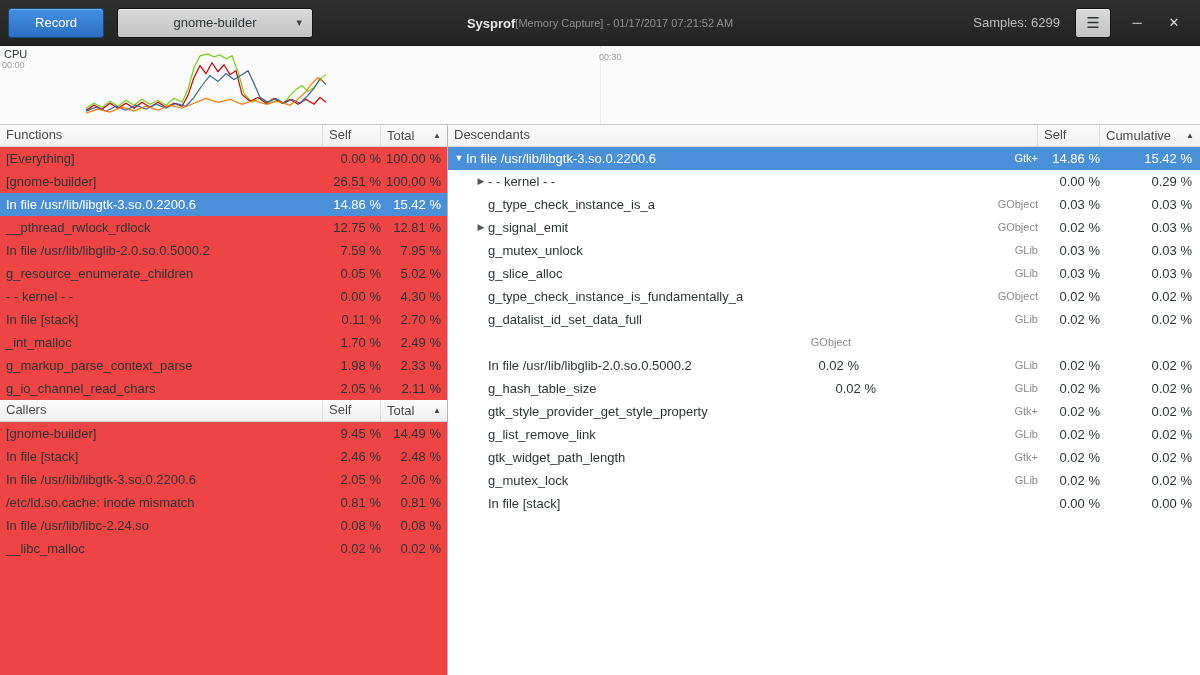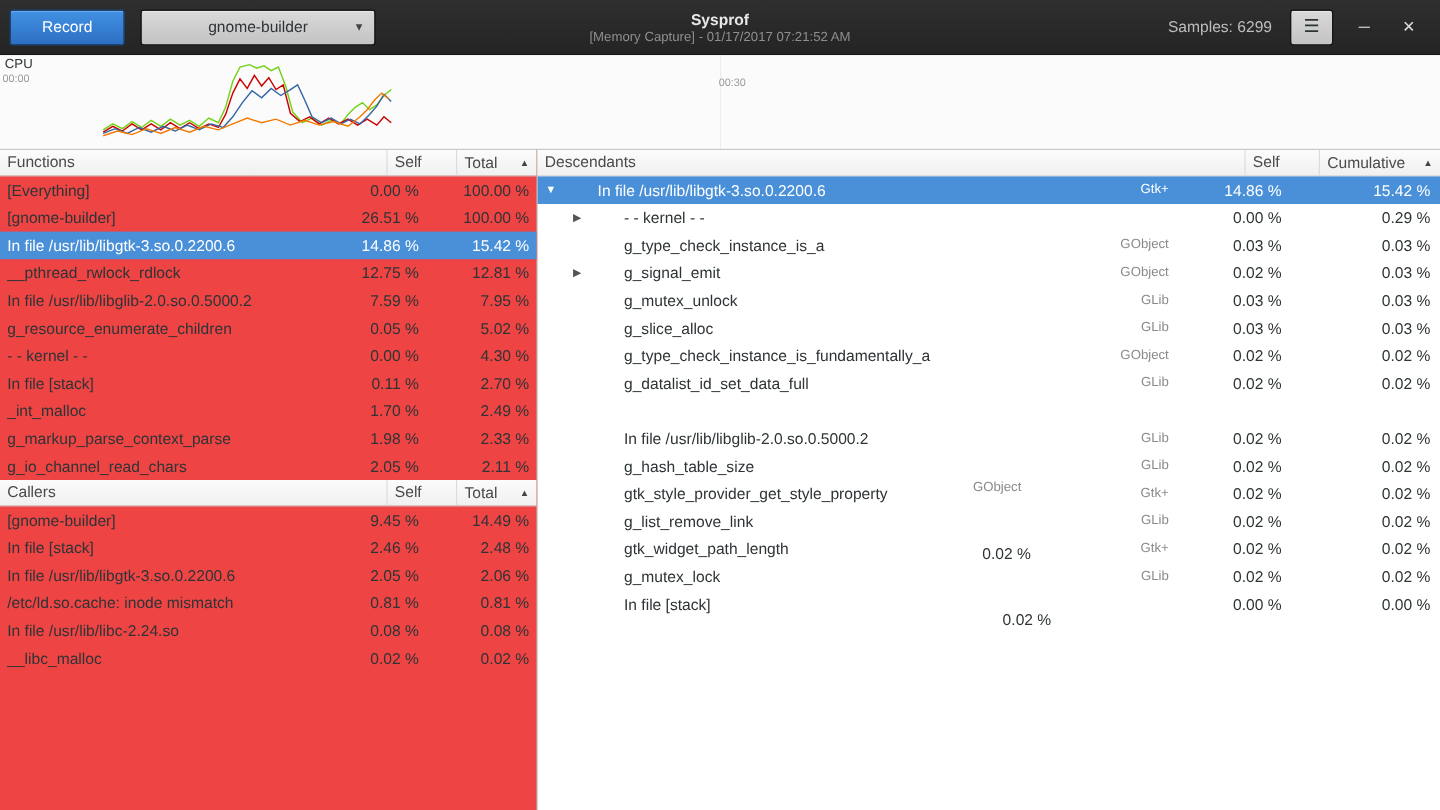--- a/index.html
+++ b/index.html
@@ -34,7 +34,7 @@
   #target-btn .caret { position:absolute; right:10px; top:7px; font-size:11px; color:#444; }
   .title-box {
     position:absolute; left:0; right:0; top:0; height:46px;
-    display:flex; flex-direction:column; align-items:center; justify-content:center;
+    display:flex; flex-direction:row; align-items:center; justify-content:center;
     pointer-events:none;
   }
   .title { color:#e8e8e8; font-size:13px; font-weight:bold; line-height:15px; }

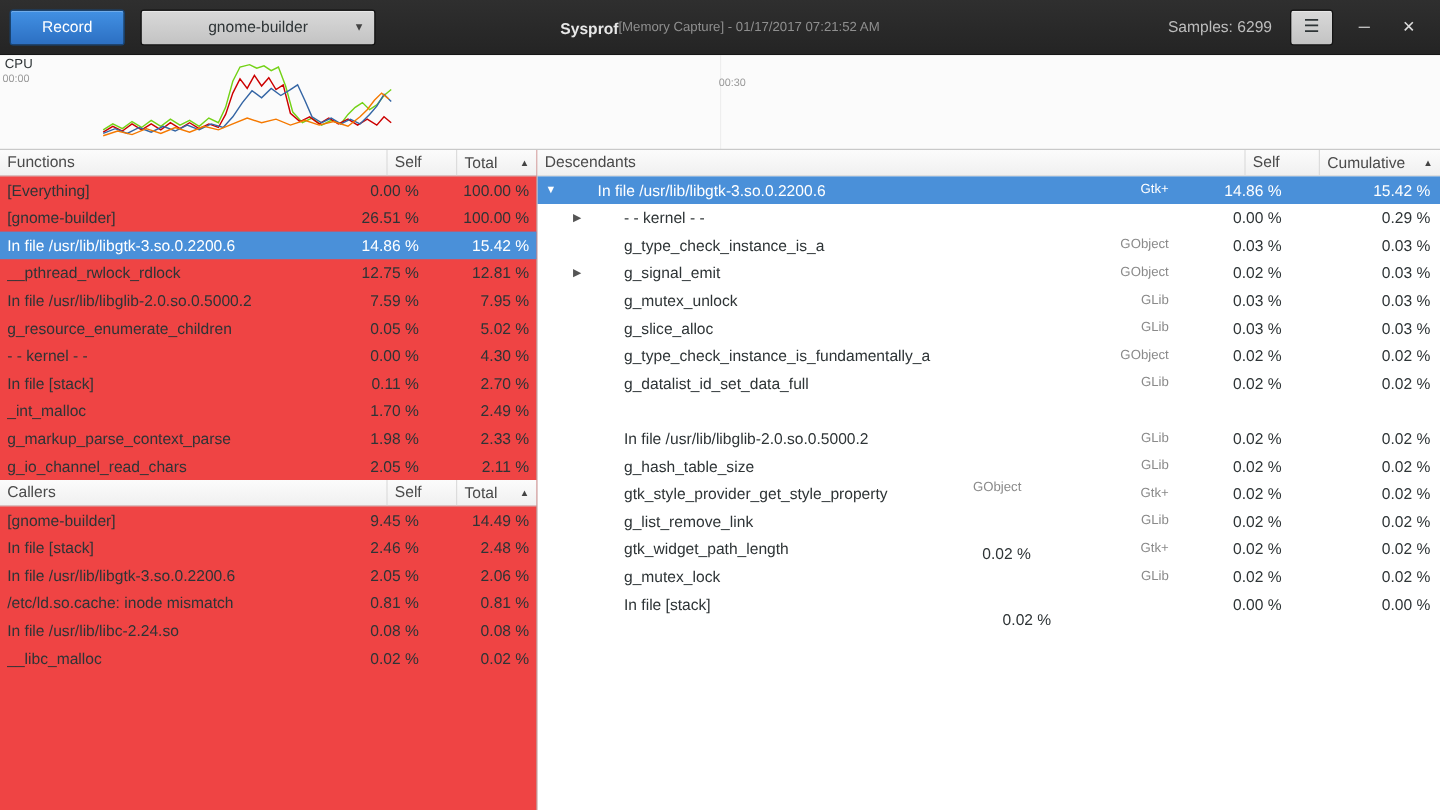--- a/index.html
+++ b/index.html
@@ -57,7 +57,7 @@
   #cpu-svg { position:absolute; left:0; top:0; width:100%; height:100%; }
   .cpu-label { position:absolute; left:4px; top:2px; font-size:11px; color:#2e3436; }
   .t0  { position:absolute; left:2px;  top:14px; font-size:9px; color:#9a9a9a; }
-  .t30 { position:absolute; left:599px; top:18px; font-size:9px; color:#9a9a9a; }
+  .t30 { position:absolute; left:599px; top:6px; font-size:9px; color:#9a9a9a; }
   .vline { position:absolute; left:600px; top:0; bottom:0; width:1px; background:rgba(0,0,0,.05); }
 
   

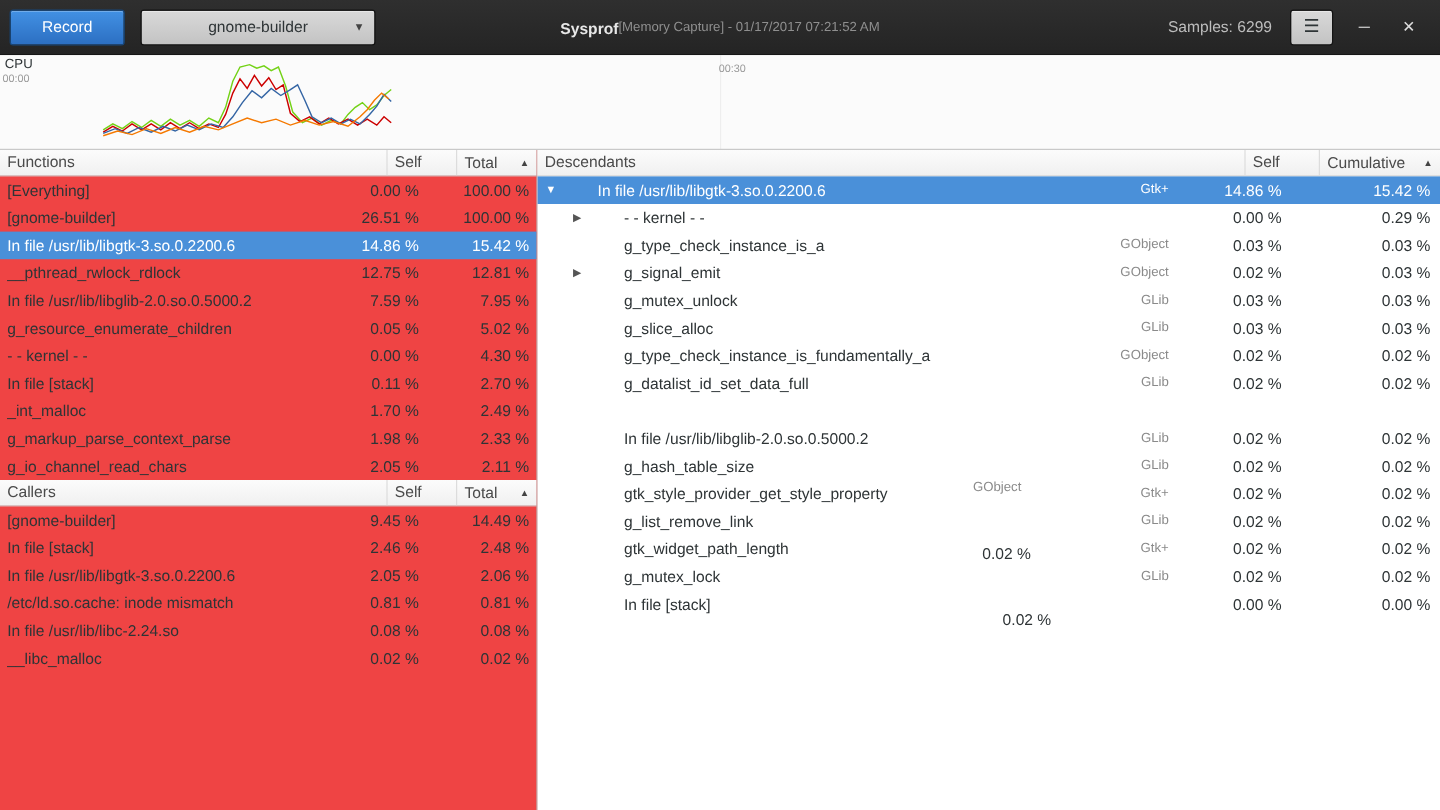--- a/index.html
+++ b/index.html
@@ -82,7 +82,7 @@
   .th-cum { width:100px; display:flex; justify-content:space-between; align-items:center; }
   .sort { font-size:8px; color:#444; }
 
-  .trow { display:flex; height:23px; line-height:23px; align-items:center; white-space:nowrap; cursor:default;gap:32px; }
+  .trow { display:flex; height:23px; line-height:23px; align-items:center; white-space:nowrap; cursor:default; }
   .trow.selected { background:#4a90d9; color:#fff; }
   .c-name { flex:1; padding-left:6px; overflow:hidden; text-overflow:ellipsis; }
   .c-self { width:54px; text-align:right; padding-right:4px; }

